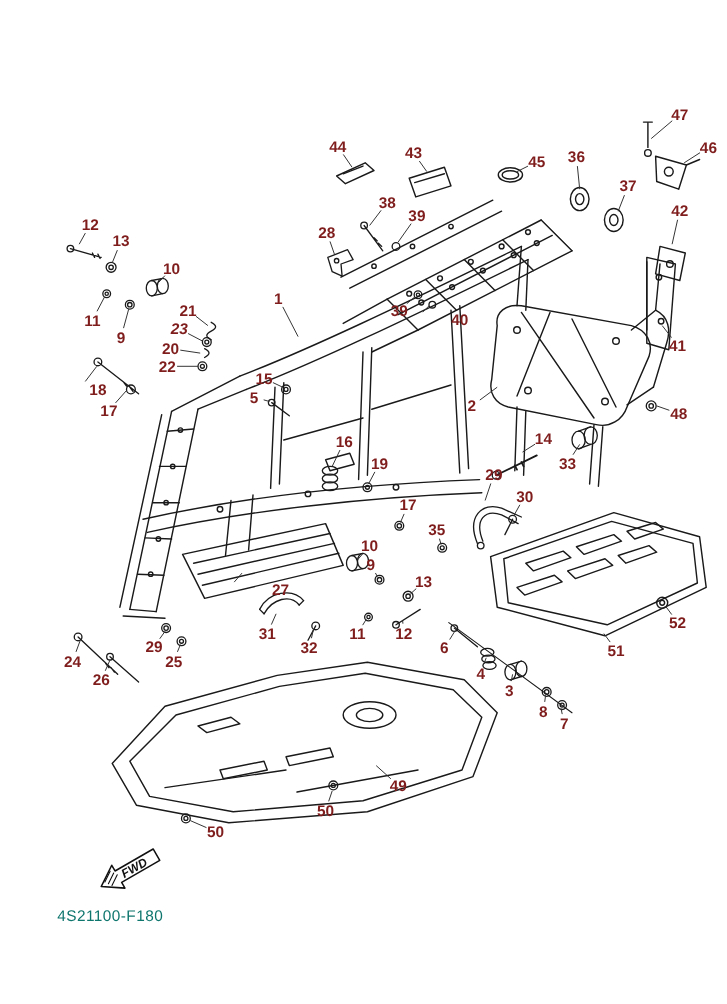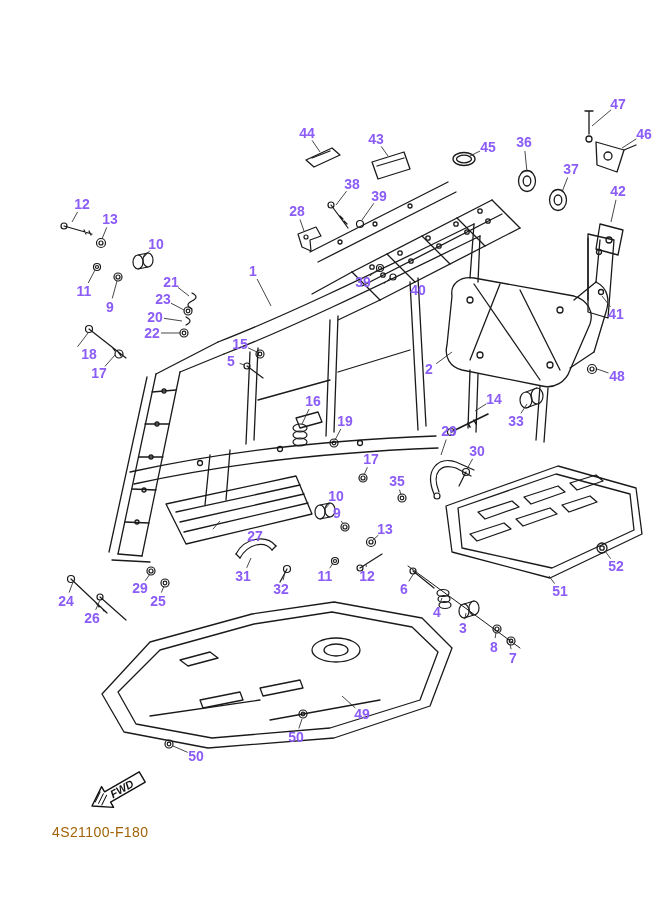--- a/index.html
+++ b/index.html
@@ -7,7 +7,7 @@
          font-family:"Liberation Sans",sans-serif;}
   .layer{position:absolute;left:0;top:0;width:661px;height:913px;}
   .callout{position:absolute;transform:translate(-50%,-50%);
-           font:bold 14px "Liberation Sans",sans-serif;color:#8b5cf6;line-height:1;
+           font:bold 14px "Liberation Sans",sans-serif;color:#7f1d1d;line-height:1;
            padding:0 1px;background:transparent;white-space:nowrap;}
   .code{position:absolute;left:52px;top:824px;font:400 14px "Liberation Sans",sans-serif;
         letter-spacing:.4px;color:#a16207;}

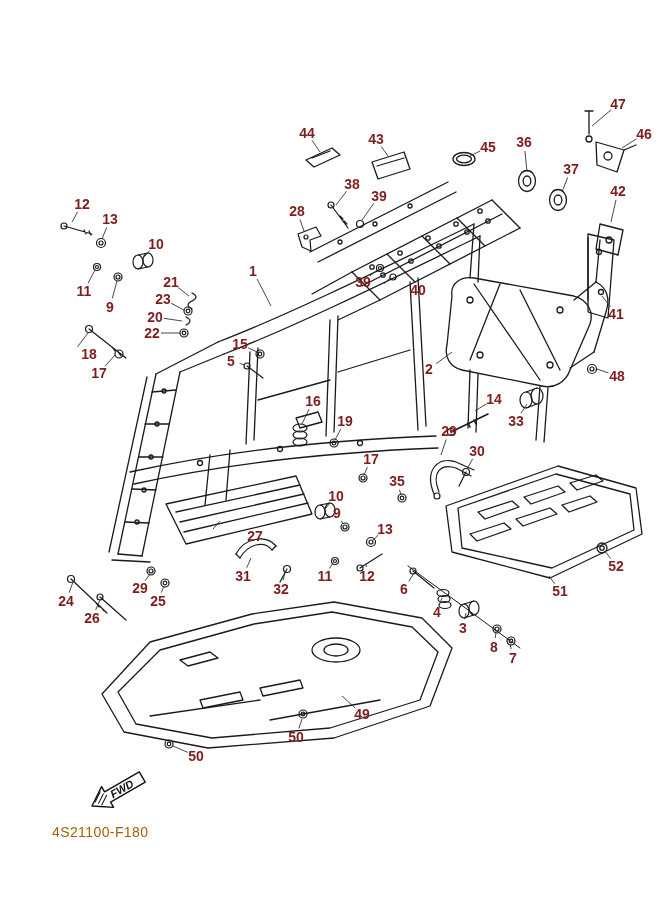--- a/index.html
+++ b/index.html
@@ -334,7 +334,7 @@
       <span class="callout" style="left: 110px; top: 307px;">9</span>
       <span class="callout" style="left: 171px; top: 282px;">21</span>
       <span class="callout" style="left: 253px; top: 271px;">1</span>
-      <span class="callout" style="left: 163px; top: 299px;">23</span>
+      <span class="callout" style="left: 163px; top: 299px; font-style: italic;">23</span>
       <span class="callout" style="left: 155px; top: 317px;">20</span>
       <span class="callout" style="left: 152px; top: 333px;">22</span>
       <span class="callout" style="left: 363px; top: 282px;">39</span>

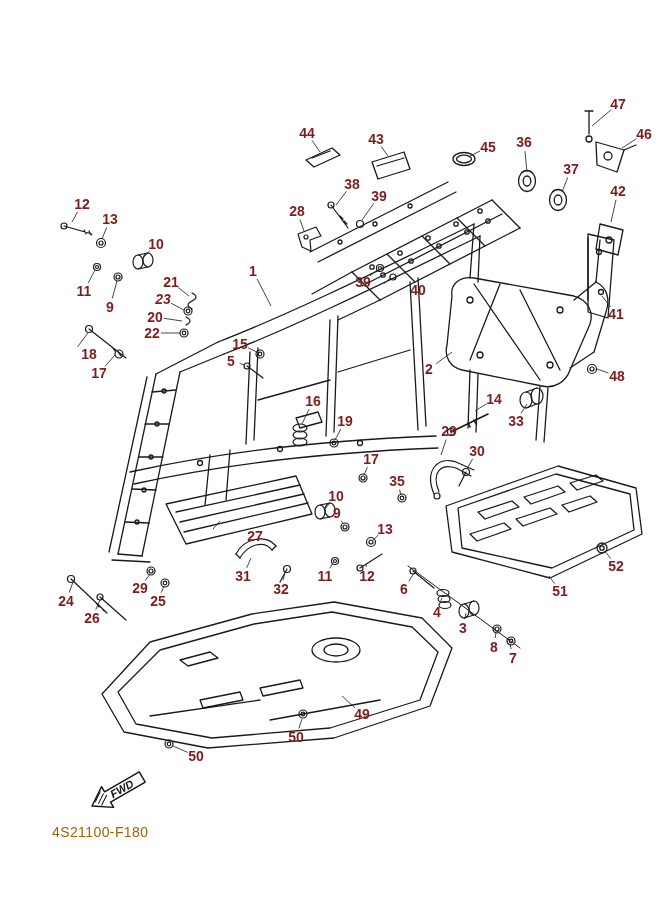--- a/index.html
+++ b/index.html
@@ -10,7 +10,7 @@
            font:bold 14px "Liberation Sans",sans-serif;color:#7f1d1d;line-height:1;
            padding:0 1px;background:transparent;white-space:nowrap;}
   .code{position:absolute;left:52px;top:824px;font:400 14px "Liberation Sans",sans-serif;
-        letter-spacing:.4px;color:#a16207;}
+        letter-spacing:.4px;color:#0f766e;}
   #leaders line{stroke:#333;stroke-width:.9;}
   svg{display:block;}
 </style>

